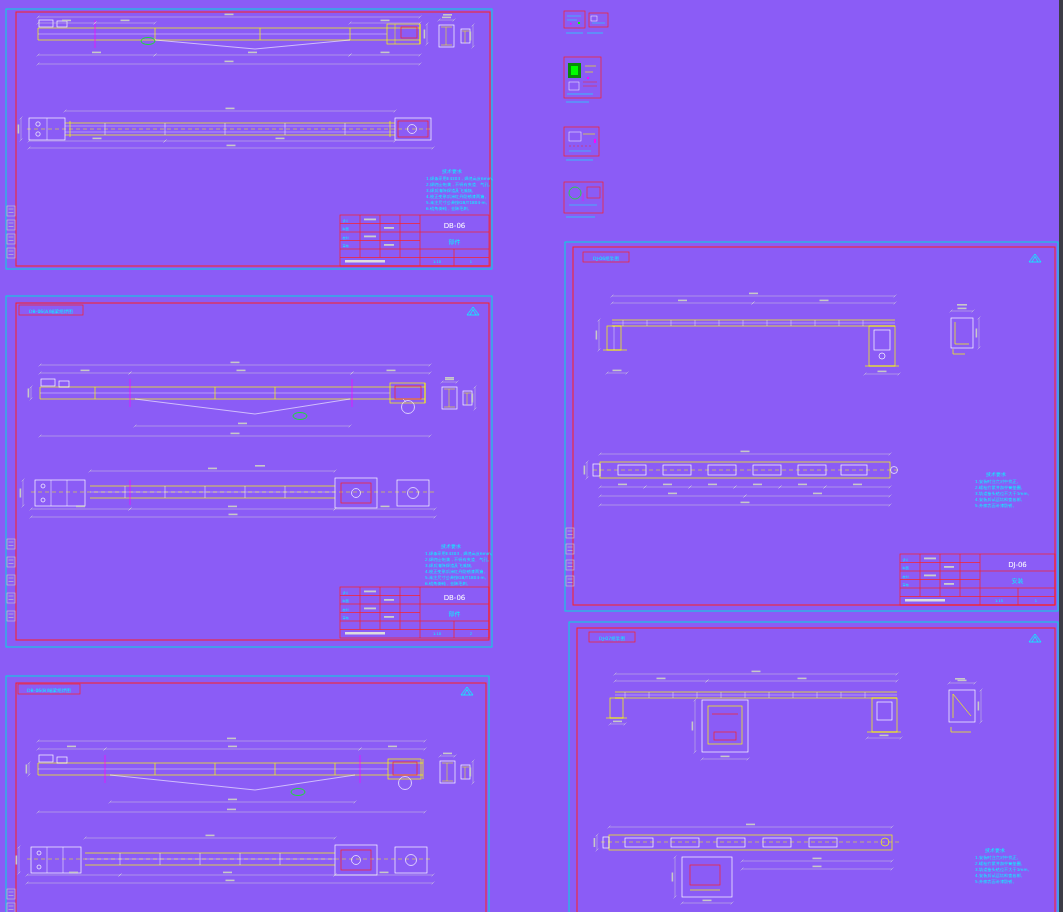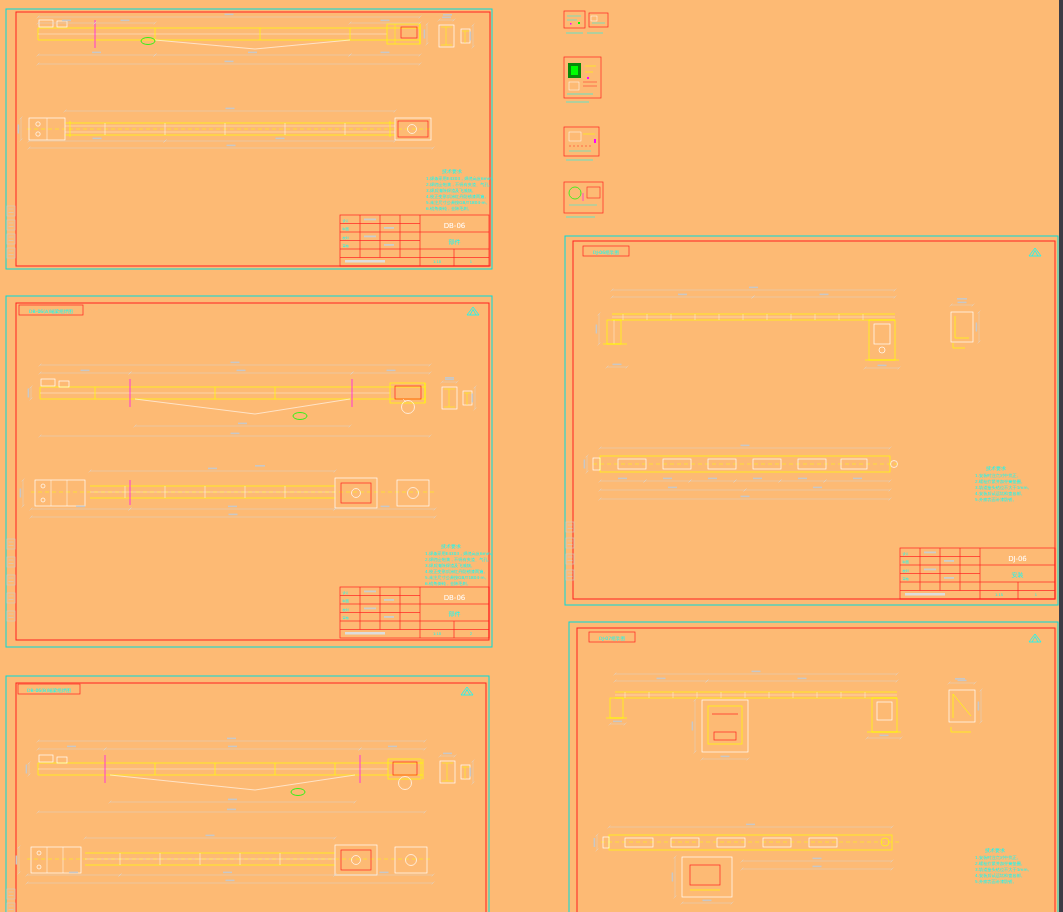--- a/index.html
+++ b/index.html
@@ -3,7 +3,7 @@
 <meta charset="utf-8">
 <style>
   html,body{margin:0;padding:0;background:#000;}
-  #canvas{position:relative;width:1063px;height:912px;background:#fdba74;overflow:hidden;
+  #canvas{position:relative;width:1063px;height:912px;background:#8b5cf6;overflow:hidden;
           font-family:"DejaVu Sans",sans-serif;}
   .sheet{position:absolute;}
   .frag{position:absolute;}

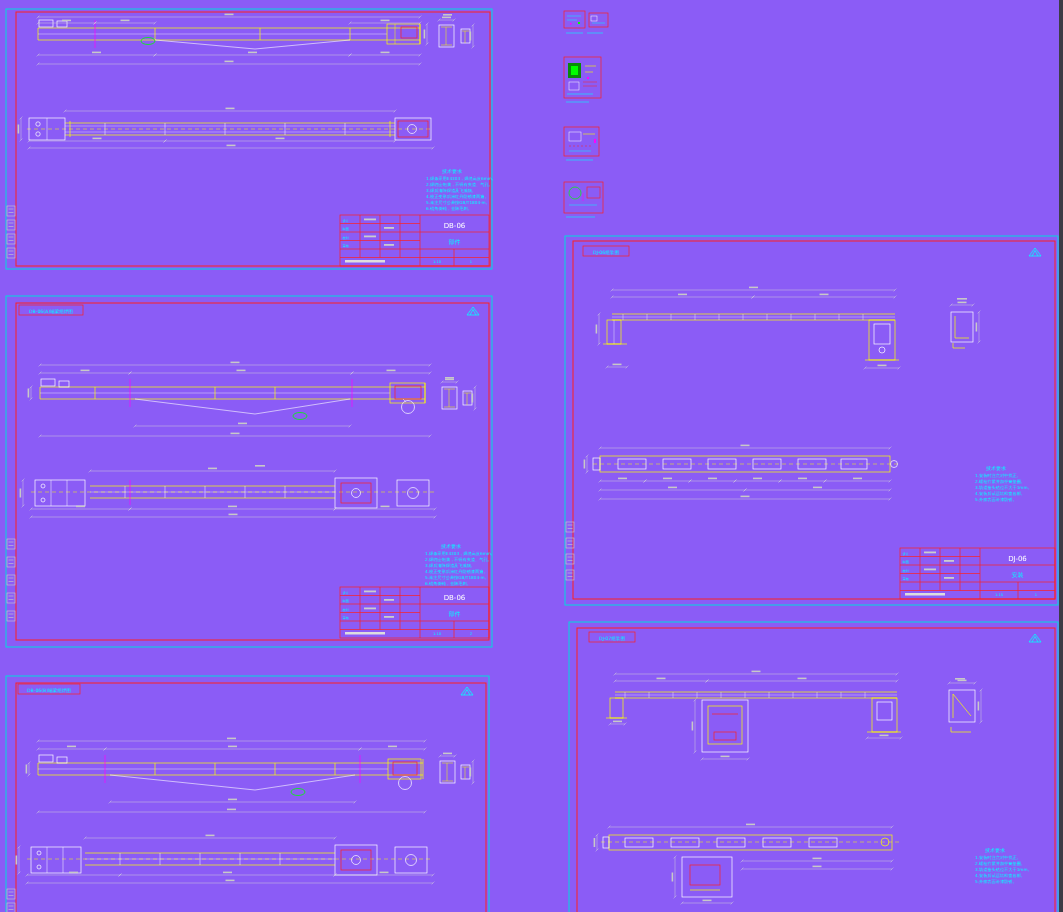--- a/index.html
+++ b/index.html
@@ -476,7 +476,7 @@
       </svg>
   </div>
 
-  <div class="sheet" style="left:563px;top:234px">
+  <div class="sheet" style="left:563px;top:240px">
     <svg id="svg-s4" width="497" height="374" viewBox="0 0 497 374">
       <rect class="cyb" x="2" y="2" width="493" height="369"></rect>
       <rect class="rdb" x="10" y="7" width="482" height="358"></rect>

